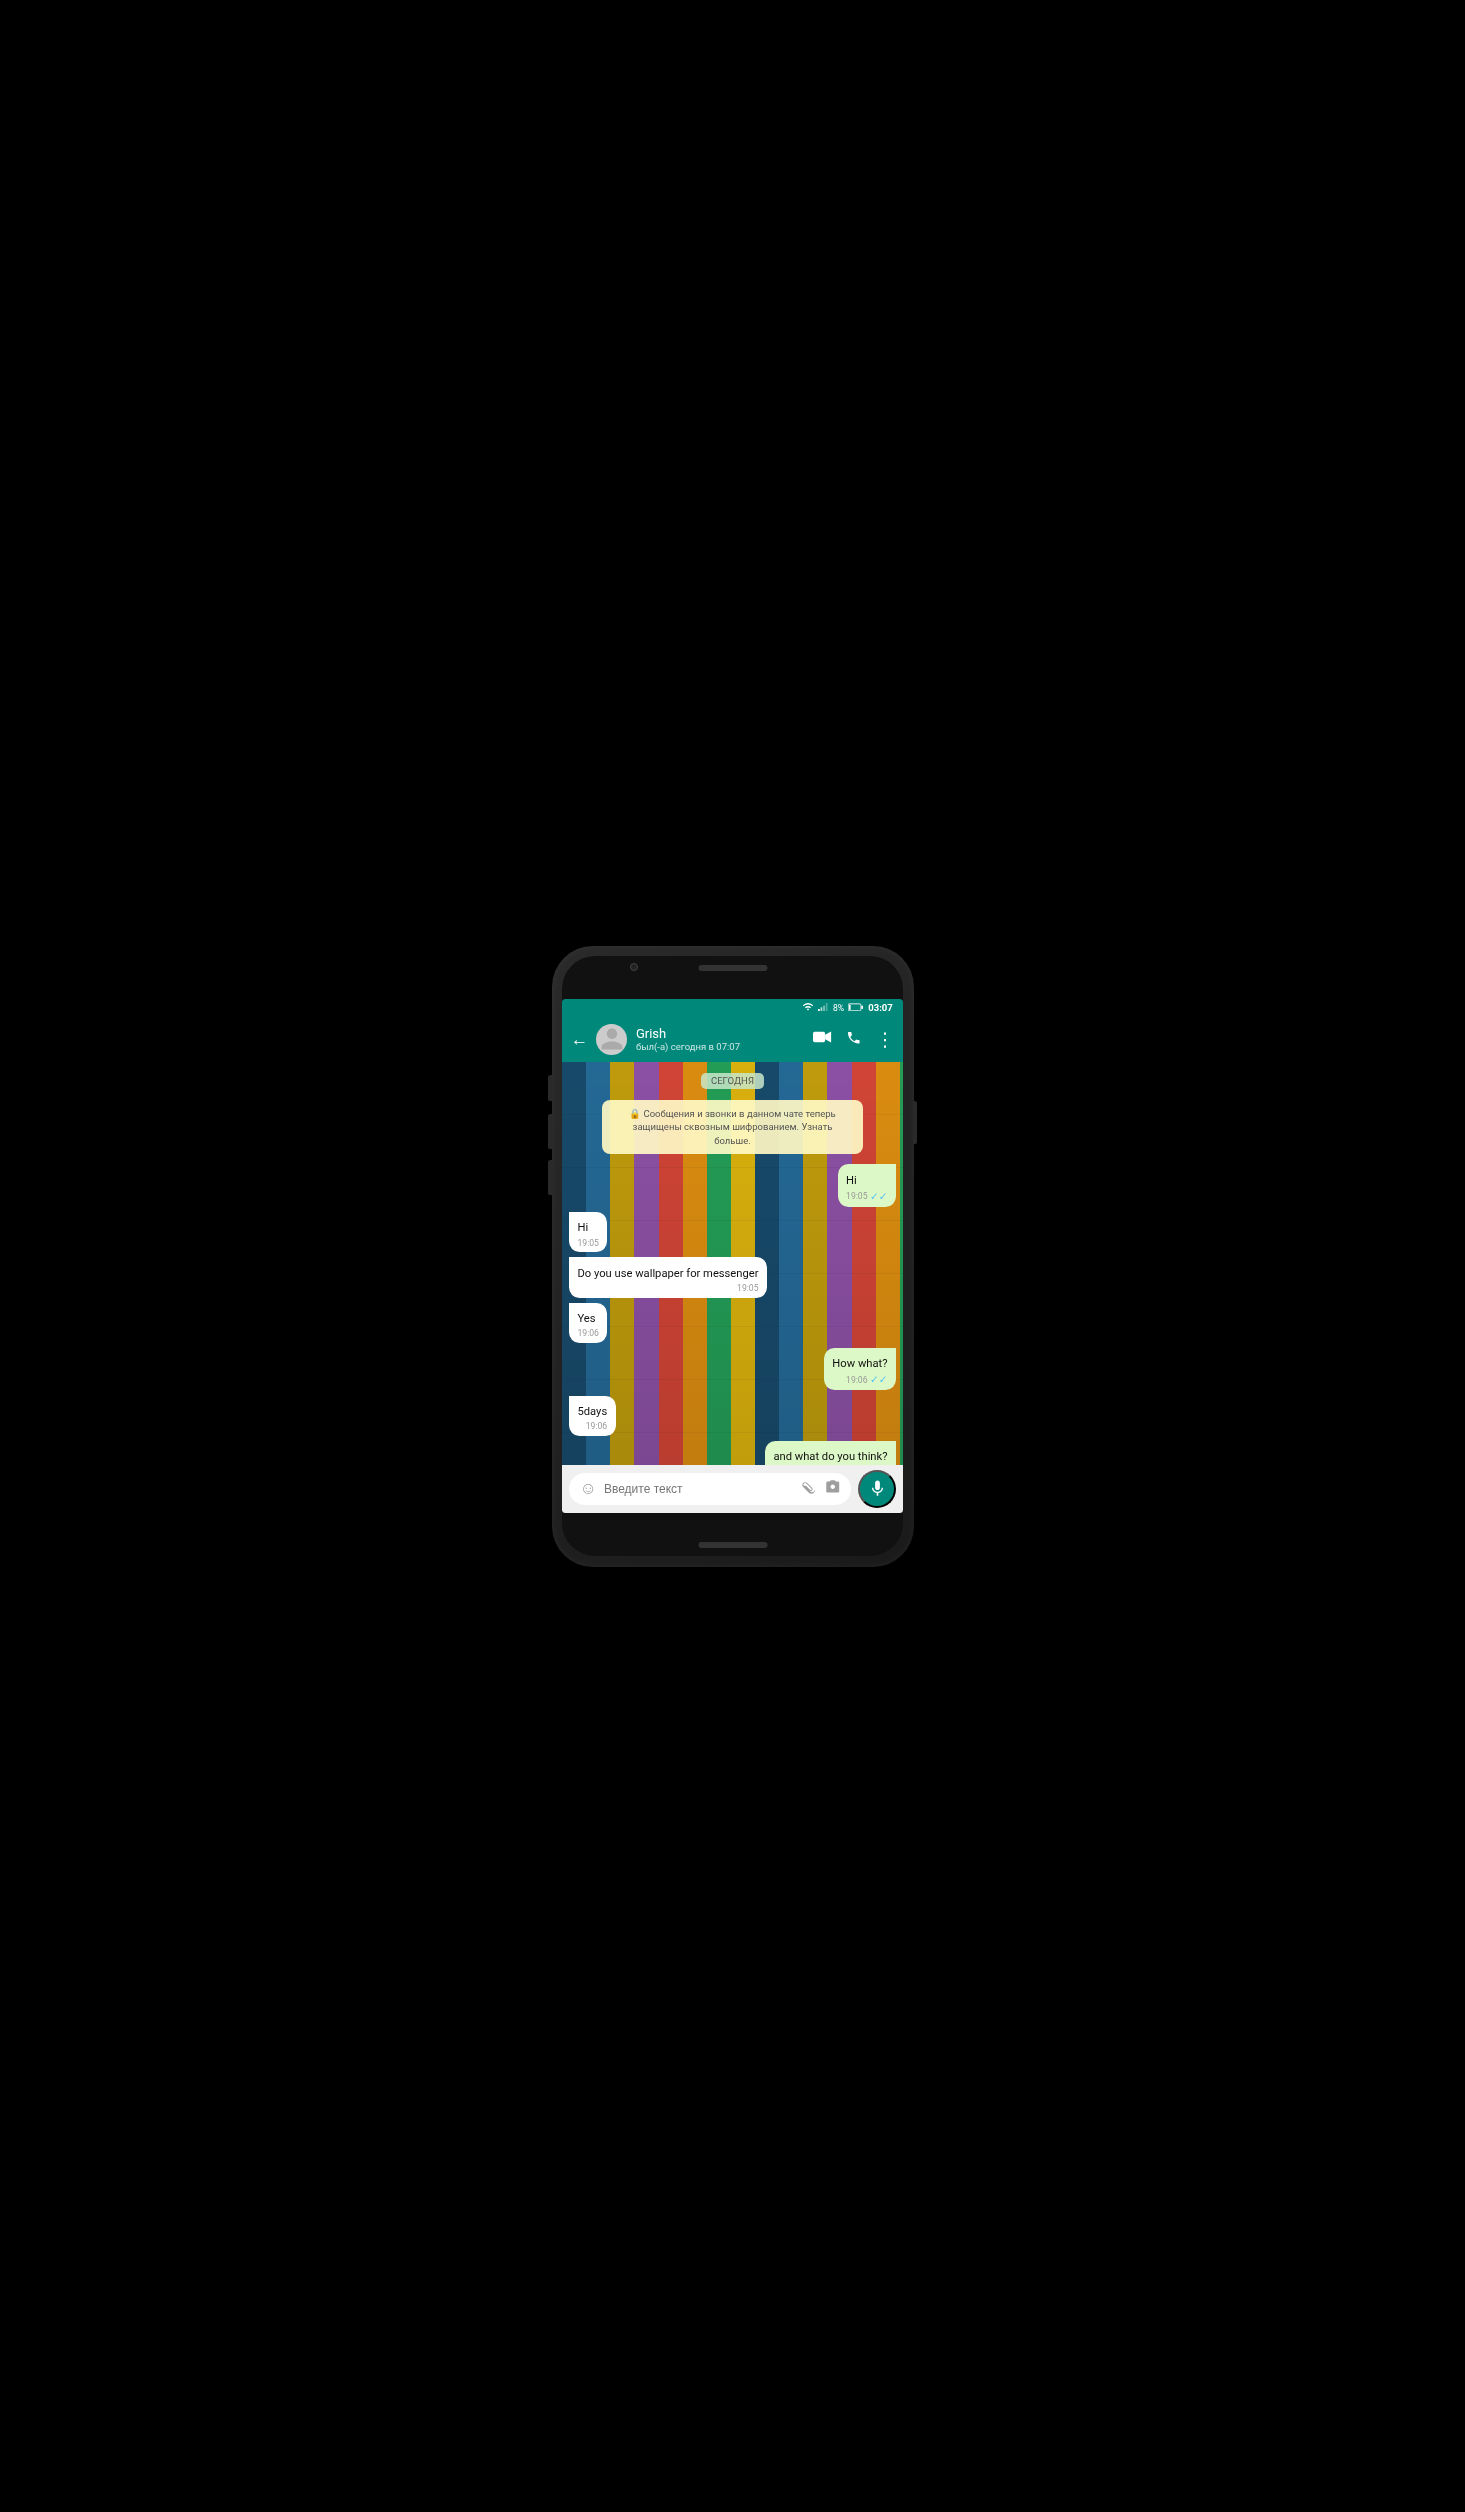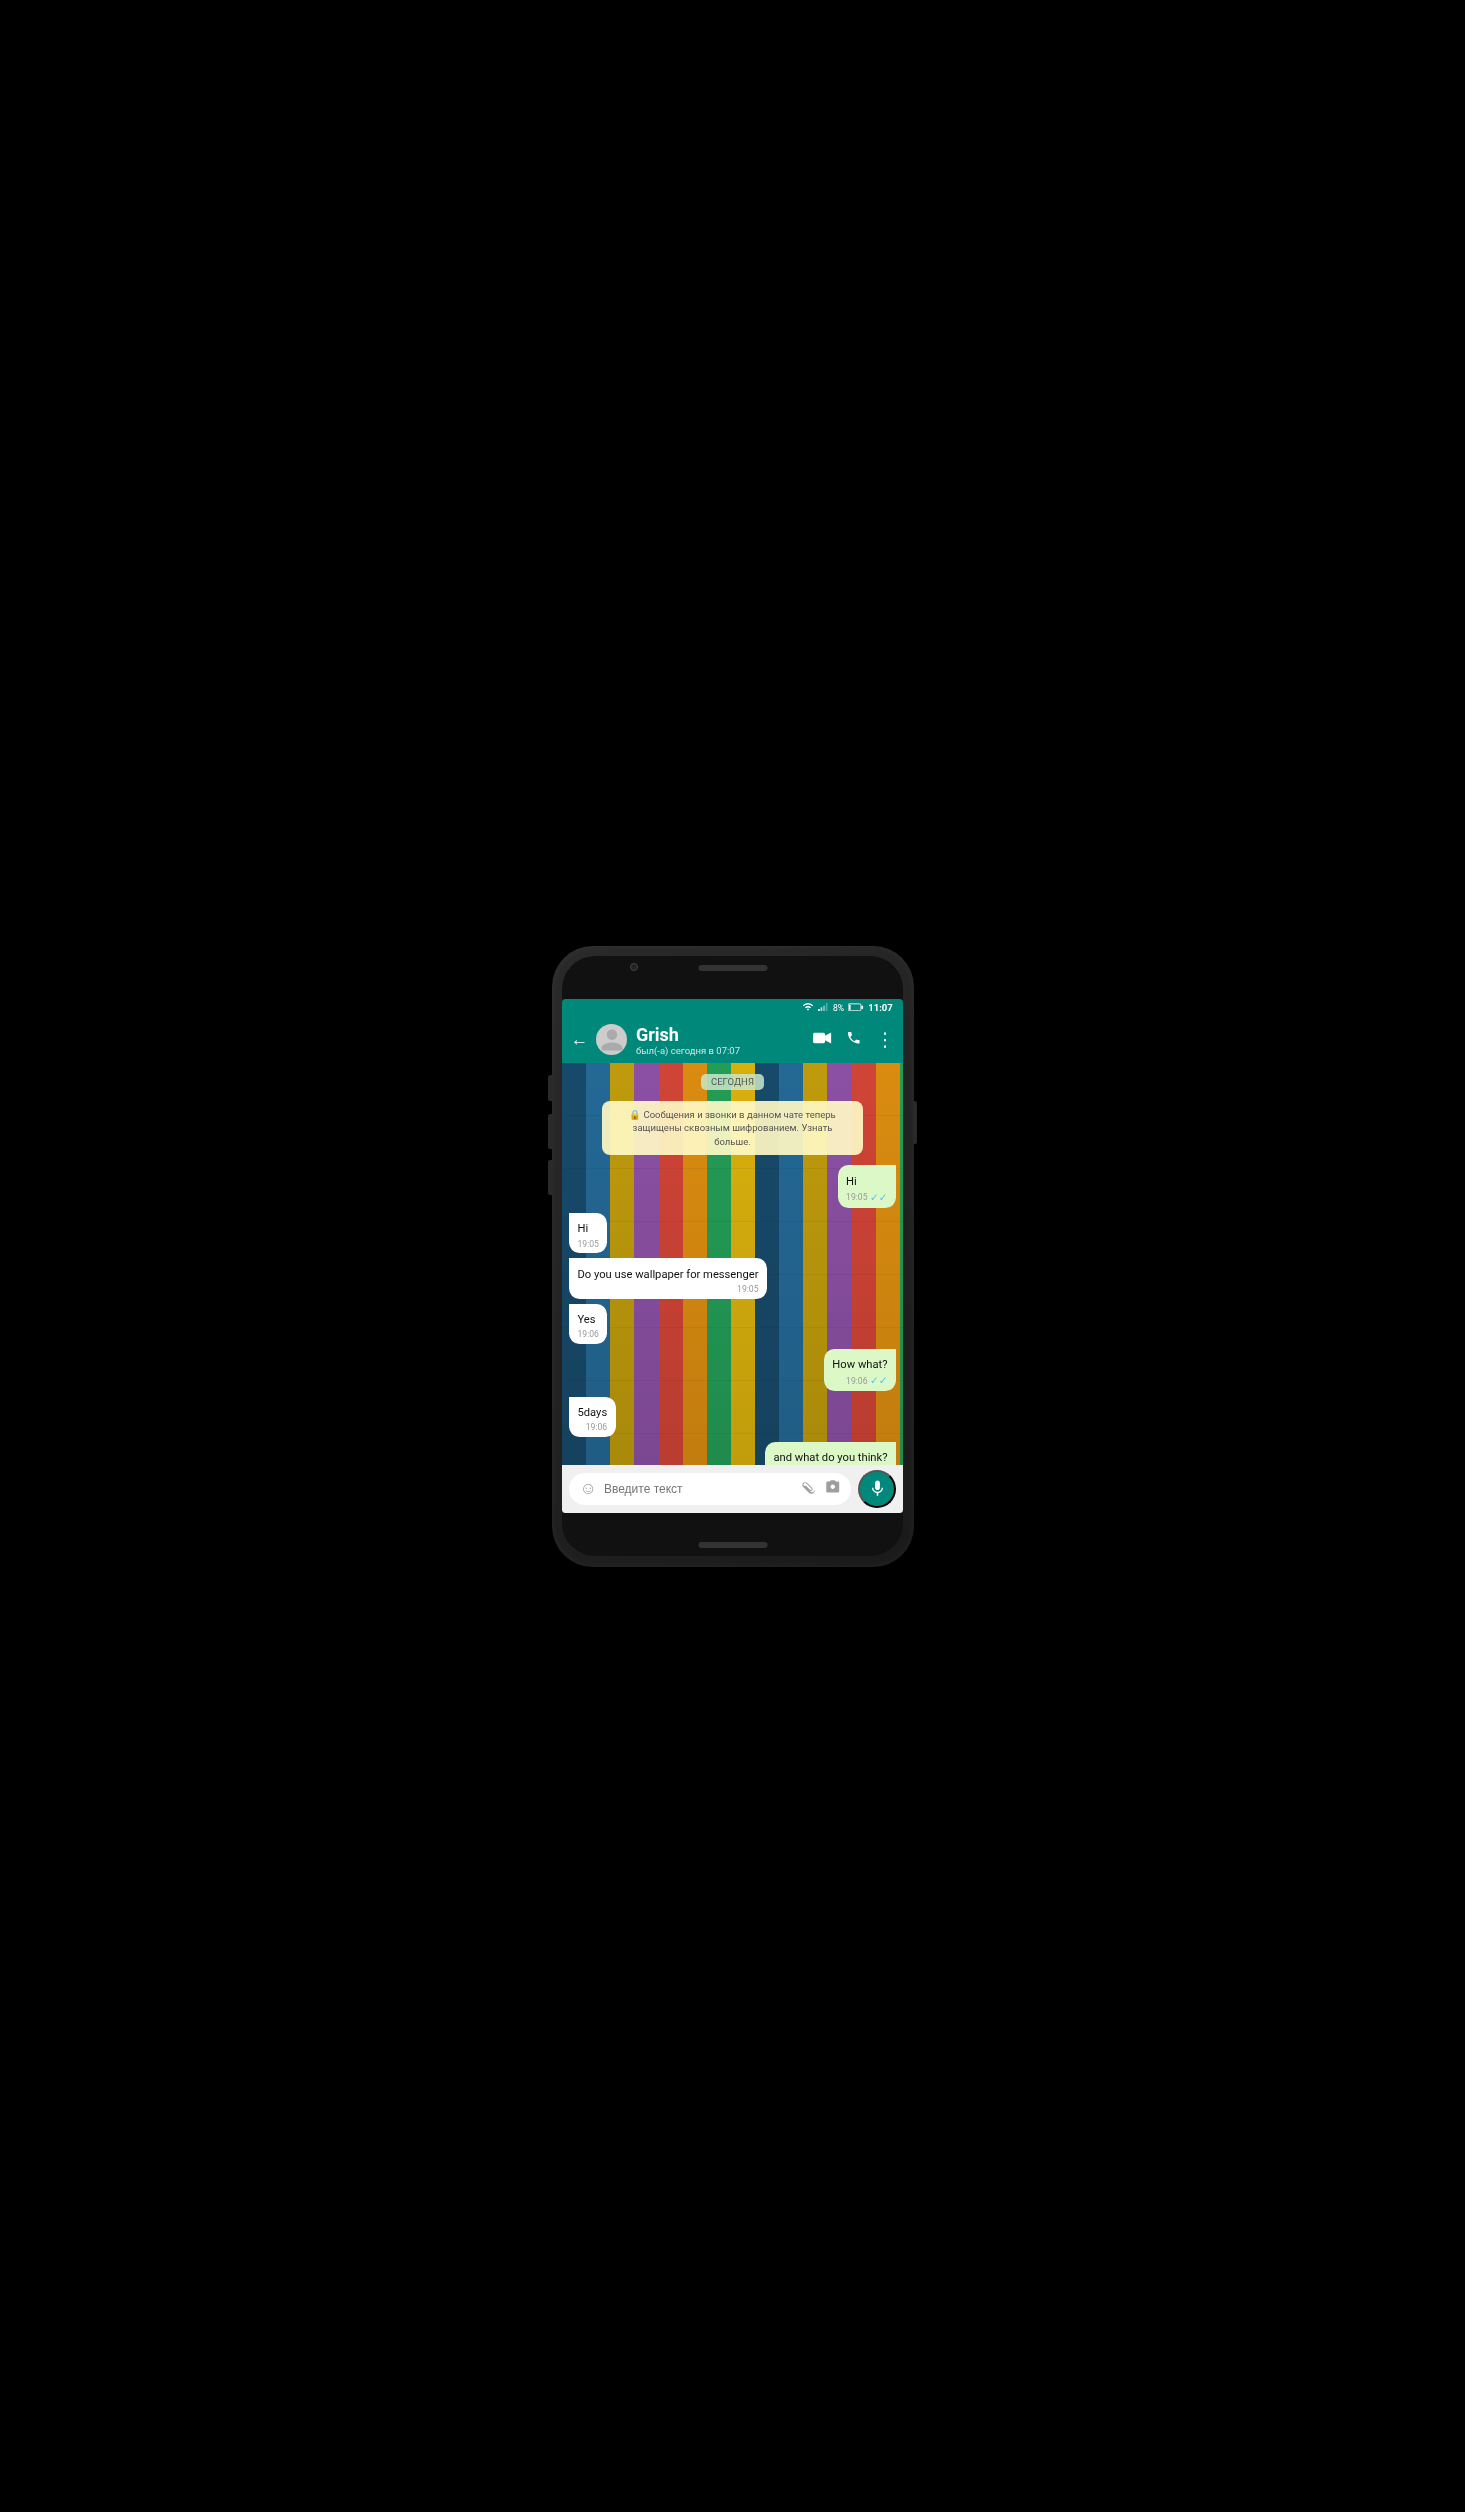--- a/index.html
+++ b/index.html
@@ -454,7 +454,7 @@
               <rect x="1" y="2" width="2" height="6" fill="white" stroke="none"></rect>
             </svg>
           </span>
-          <span class="status-time">11:07</span>
+          <span class="status-time">03:07</span>
         </div>
       </div>
 

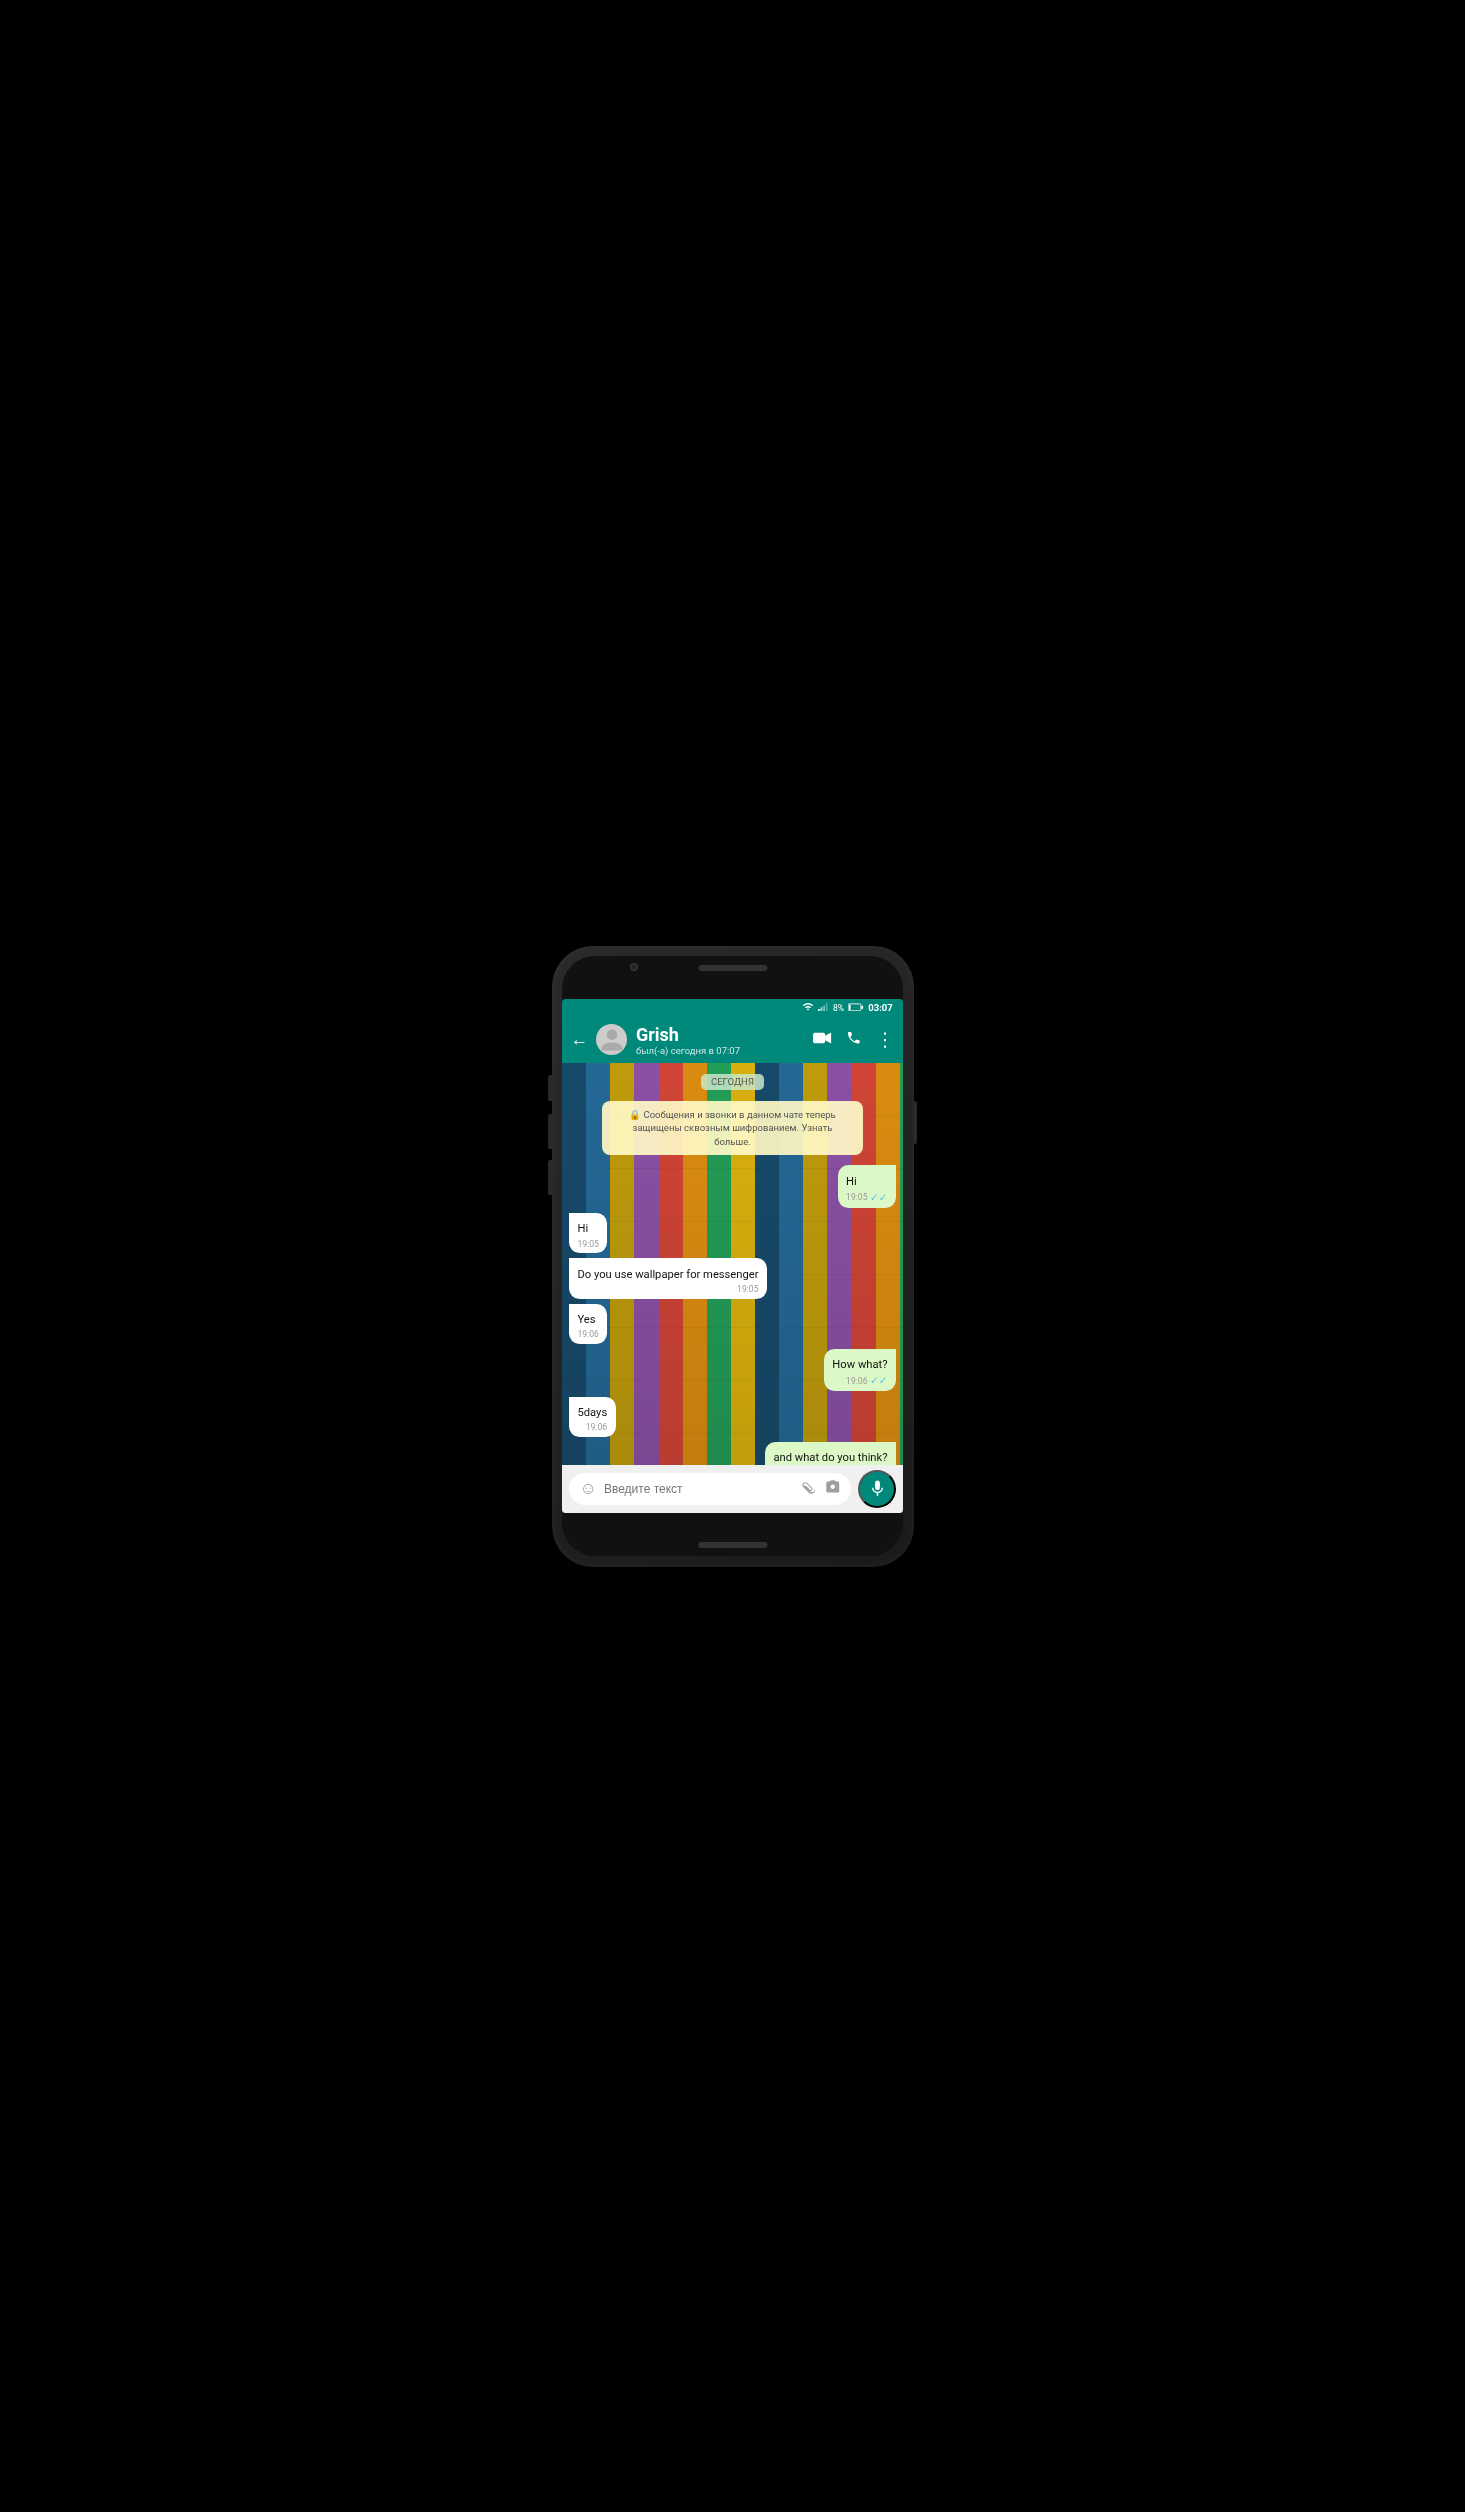--- a/index.html
+++ b/index.html
@@ -188,8 +188,8 @@
 
     .header-name {
       color: white;
-      font-size: 18px;
-      font-weight: 700;
+      font-size: 13px;
+      font-weight: 400;
     }
 
     .header-status {

